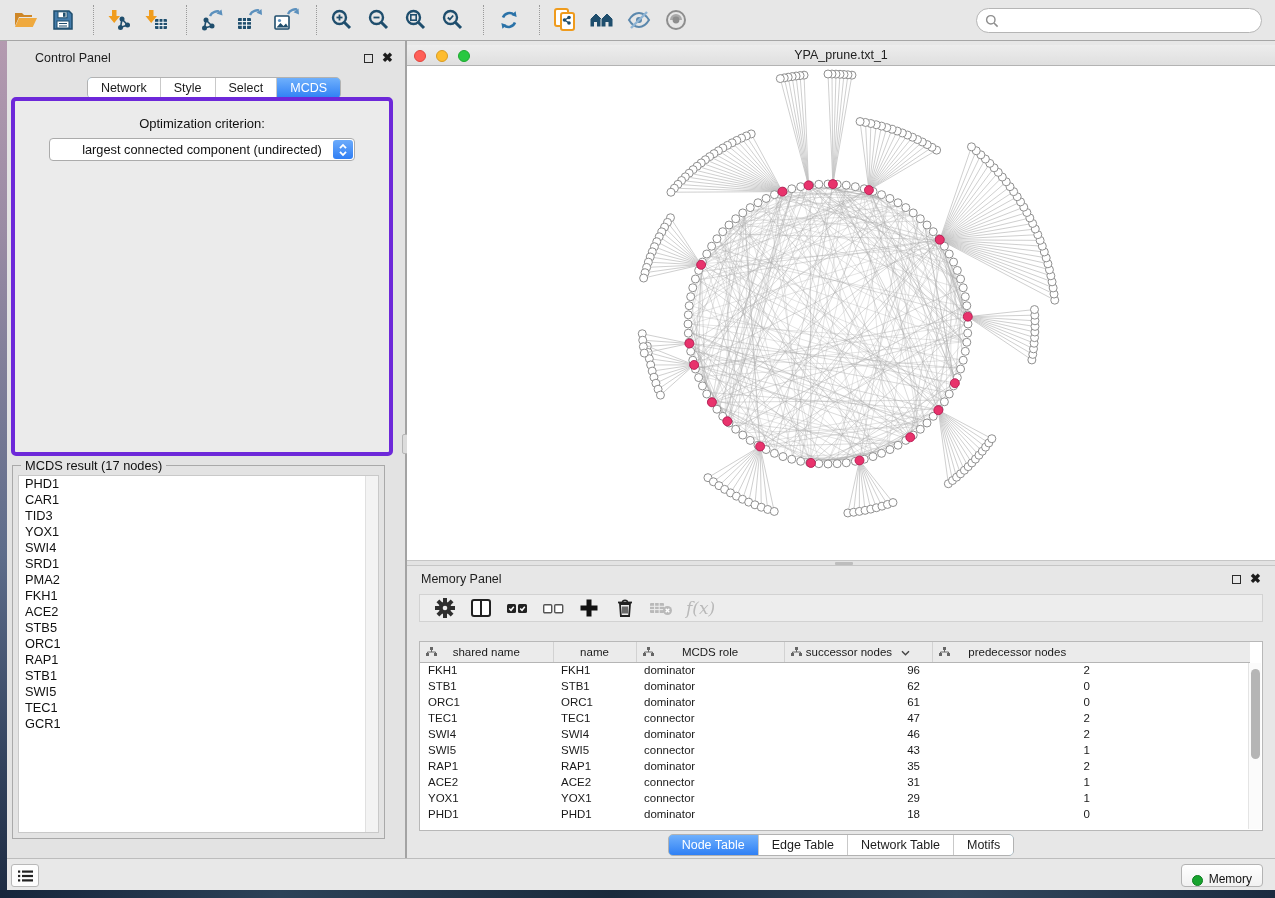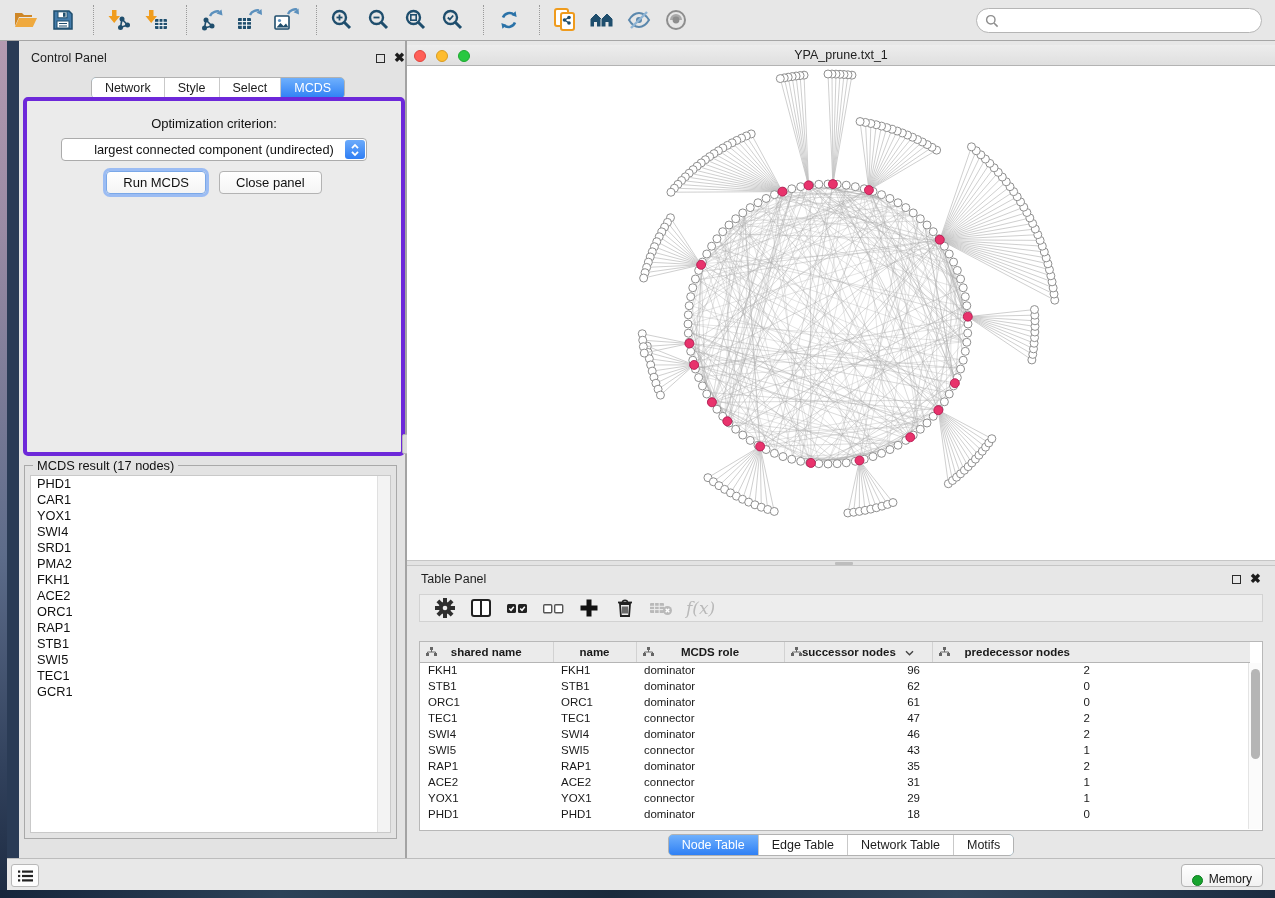--- a/index.html
+++ b/index.html
@@ -23,7 +23,7 @@
   .search-wrap input { border:none; outline:none; flex:1; height:20px; font-size:12px; background:transparent; }
 
   
-  .control-panel { position:absolute; left:19px; top:41px; width:398px; bottom:40px; background:#e3e3e3; }
+  .control-panel { position:absolute; left:7px; top:41px; width:398px; bottom:40px; background:#e3e3e3;padding-left:16px; }
   .v-divider { position:absolute; left:405px; top:41px; width:2px; bottom:40px; background:#a3a3a3; }
   .v-handle { position:absolute; left:402px; top:434px; width:8px; height:20px; background:#dcdcdc;
     border:1px solid #b5b5b5; border-radius:2px; }

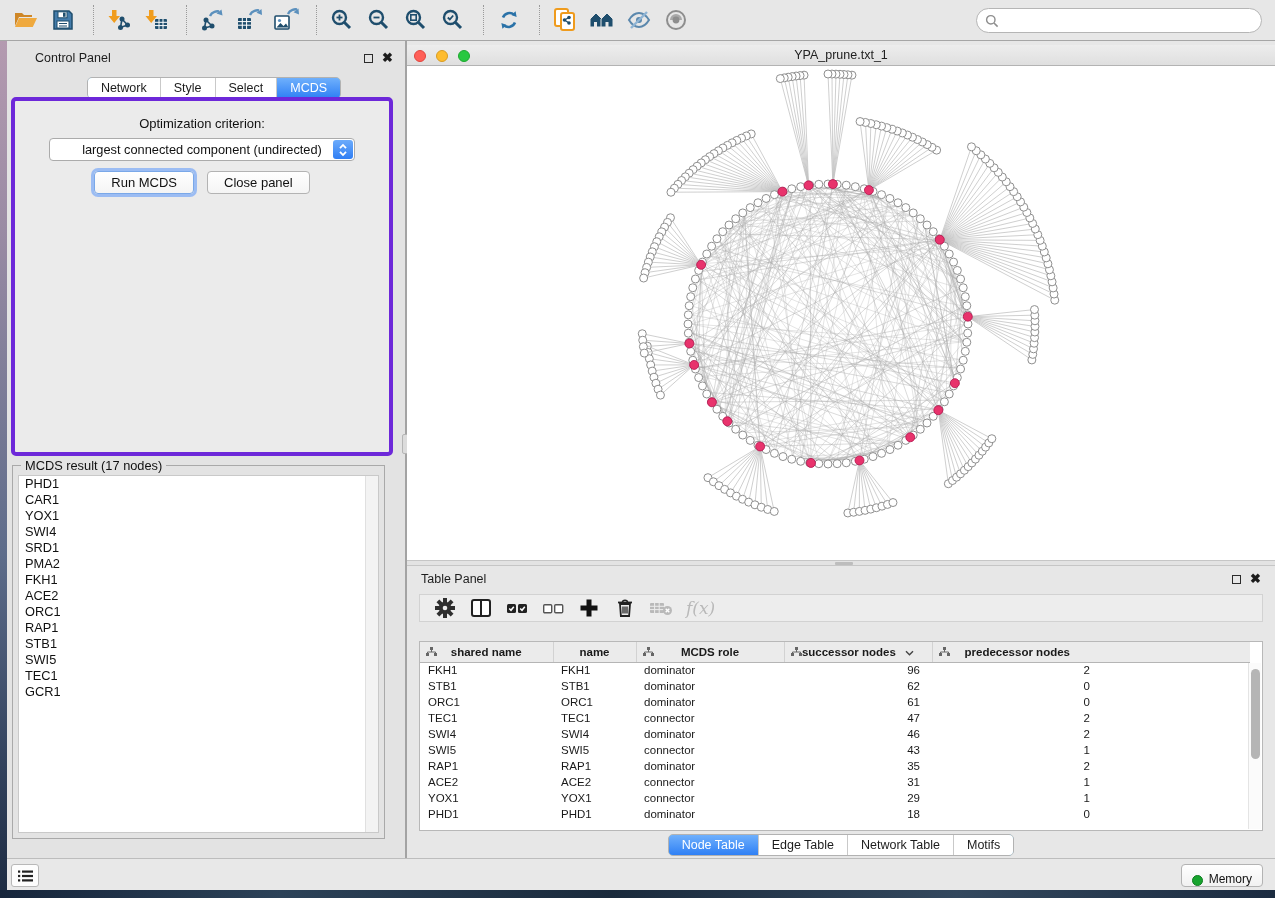--- a/index.html
+++ b/index.html
@@ -305,10 +305,6 @@
               <path d="M2 8.8L5 12l3-3.2" fill="none" stroke="#fff" stroke-width="1.8"></path>
             </svg>
         </span>
-      </div>
-      <div class="btn-row">
-        <button class="mac-btn focused">Run MCDS</button>
-        <button class="mac-btn">Close panel</button>
       </div>
     </div>
 

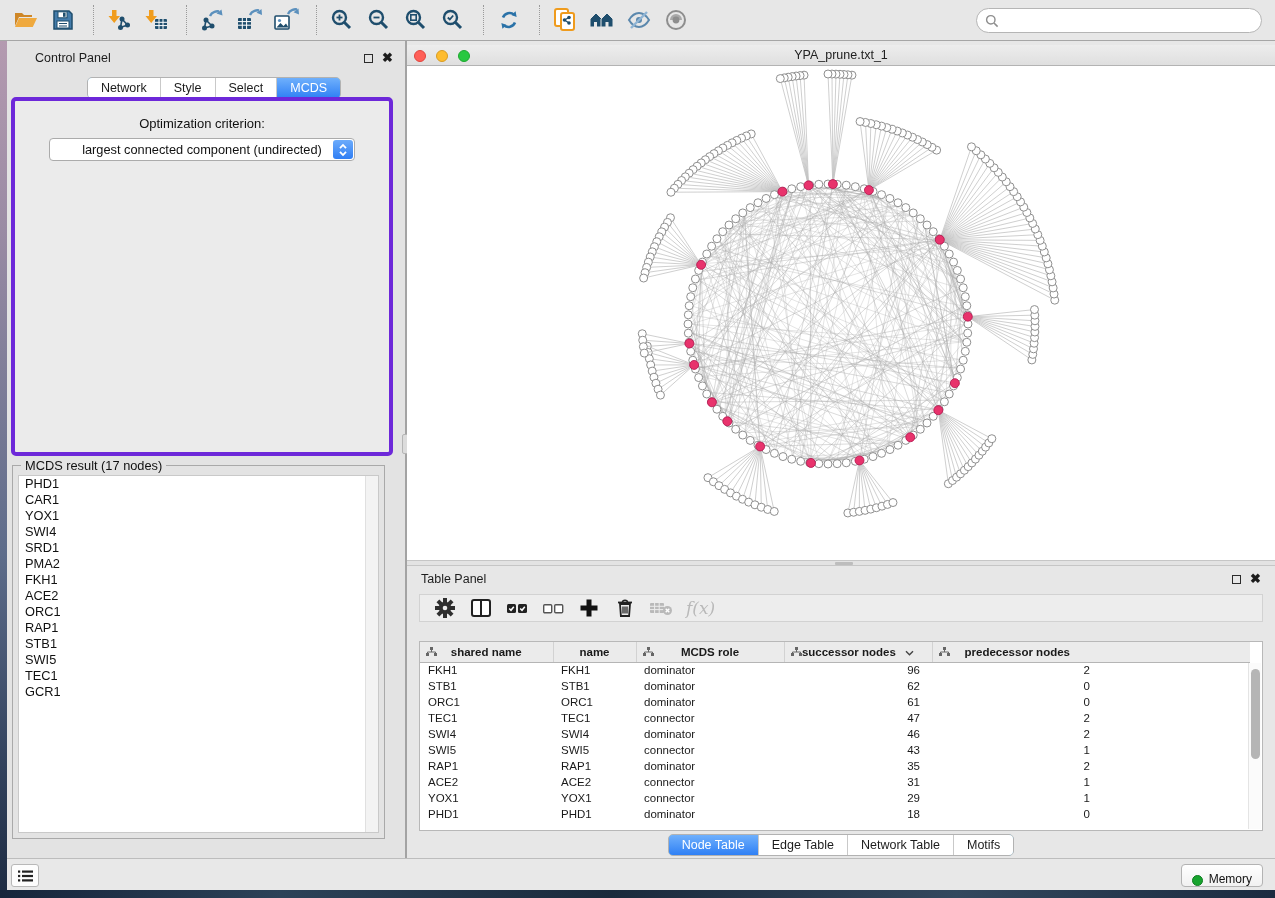--- a/index.html
+++ b/index.html
@@ -314,6 +314,7 @@
         <div class="mcds-scroll"></div>
       <div class="item">PHD1</div>
           <div class="item">CAR1</div>
+          <div class="item">TID3</div>
           <div class="item">YOX1</div>
           <div class="item">SWI4</div>
           <div class="item">SRD1</div>

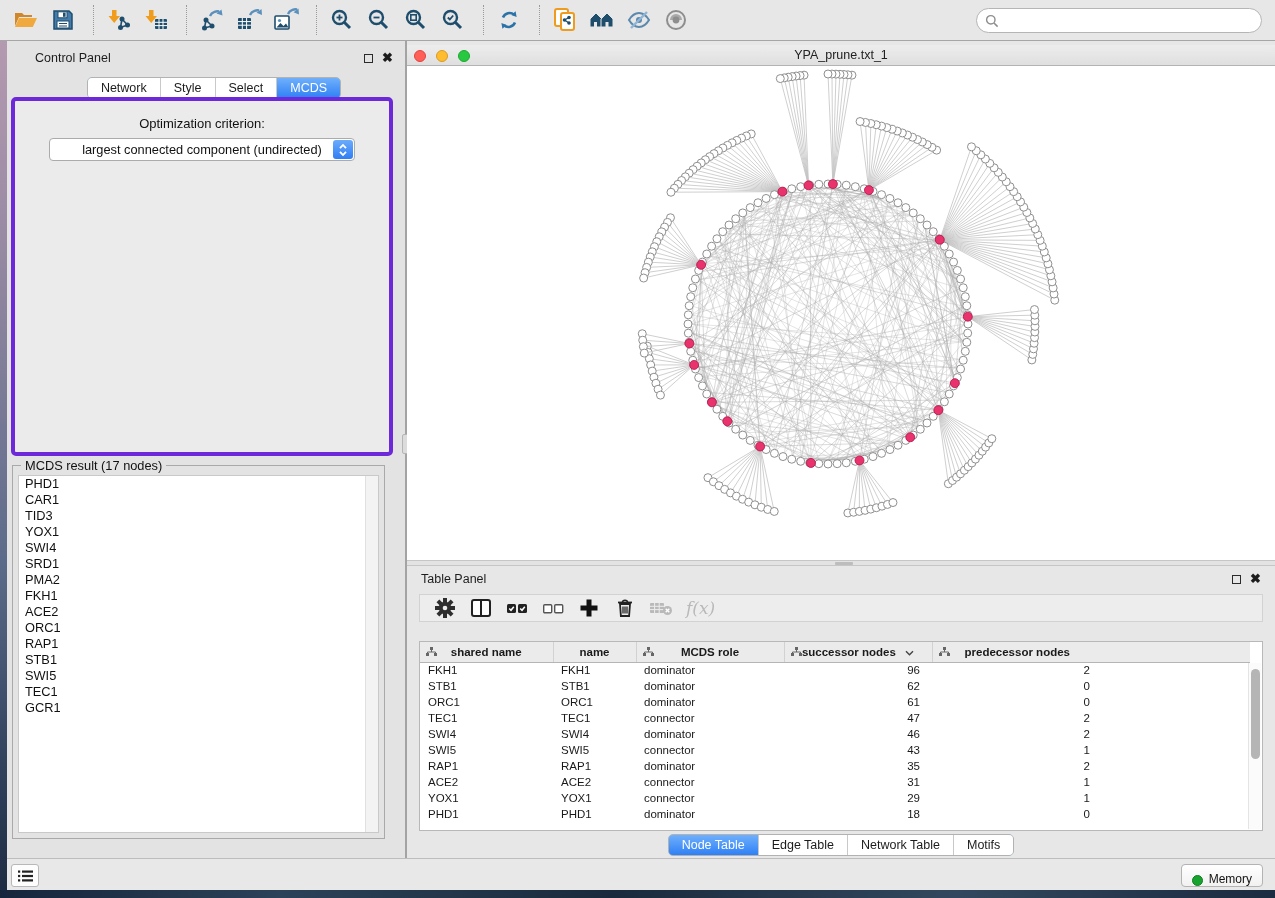--- a/index.html
+++ b/index.html
@@ -1073,7 +1073,7 @@
     </div>
 
     <div class="tp-title-row">
-      <span class="panel-title">Table Panel</span>
+      <span class="panel-title">Memory Panel</span>
       <span class="panel-ctls">
         <span class="float-icon"></span>
         <span class="close-x">✖</span>

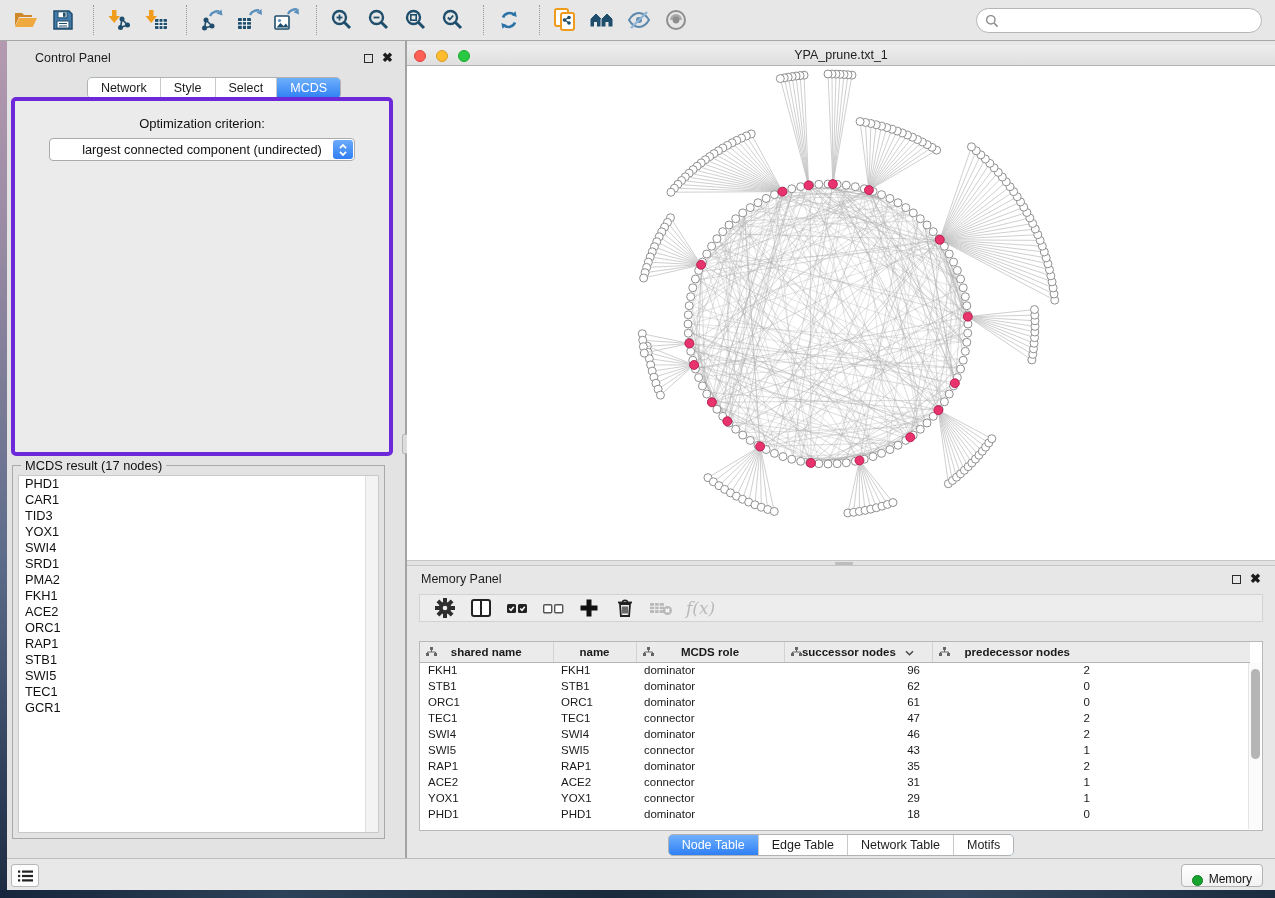--- a/index.html
+++ b/index.html
@@ -321,6 +321,7 @@
           <div class="item">PMA2</div>
           <div class="item">FKH1</div>
           <div class="item">ACE2</div>
+          <div class="item">STB5</div>
           <div class="item">ORC1</div>
           <div class="item">RAP1</div>
           <div class="item">STB1</div>

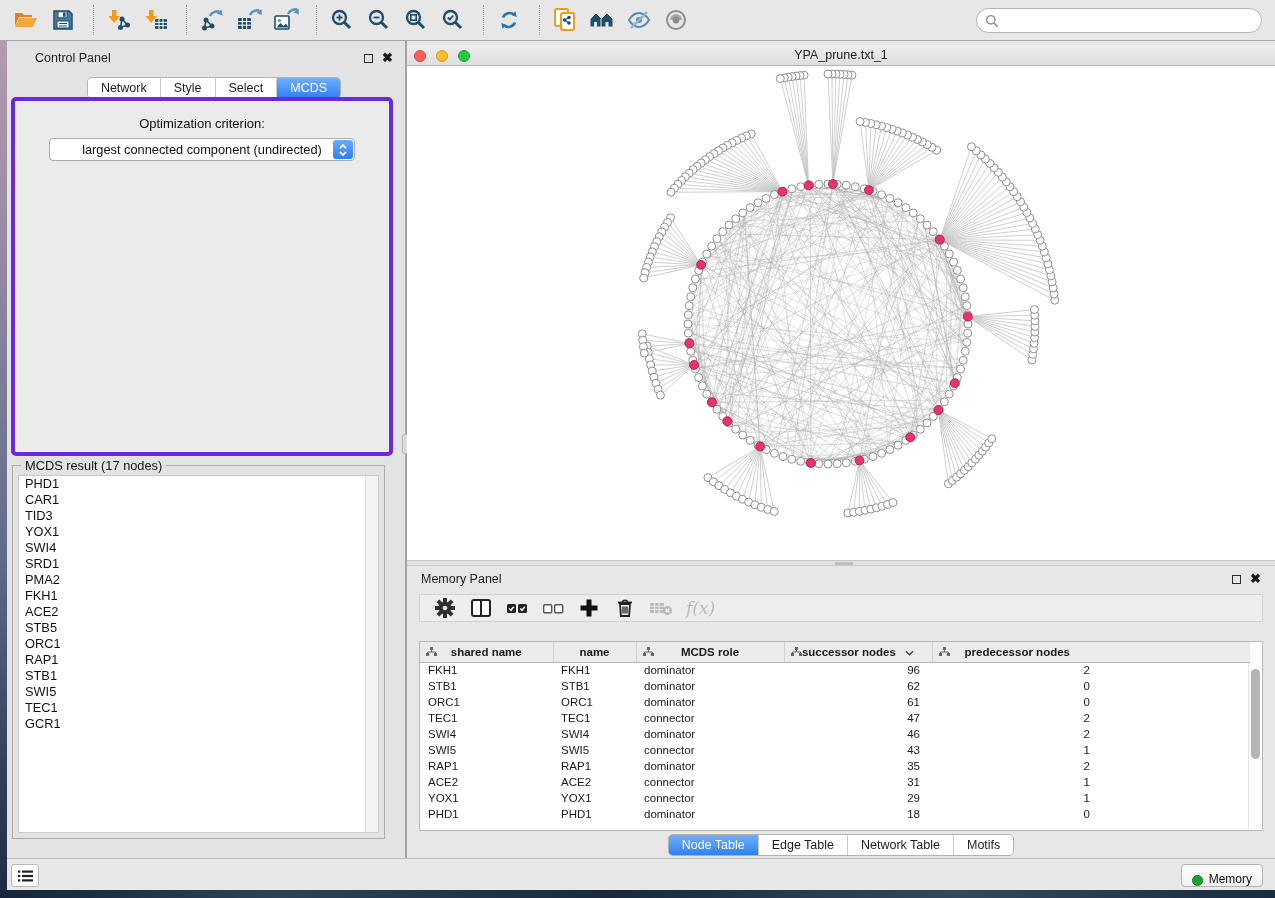--- a/index.html
+++ b/index.html
@@ -90,7 +90,7 @@
   .table-box { position:absolute; left:12px; width:844px; top:600px; height:190px; background:#fff; border:1px solid #b8b8b8; }
   table.node-table { border-collapse:collapse; width:830px; table-layout:fixed; }
   .node-table th { height:20px; background:#ebebeb; border-bottom:1px solid #b5b5b5; border-right:1px solid #d2d2d2;
-    font-weight:bold; font-size:11.5px; color:#1a1a1a; position:relative; text-align:center; padding:0 4px; }
+    font-weight:normal; font-size:11.5px; color:#1a1a1a; position:relative; text-align:center; padding:0 4px; }
   .node-table th .hicon { position:absolute; left:6px; top:5px; }
   .node-table th.no-right { border-right:none; }
   .node-table td { height:16px; font-size:11.5px; color:#1a1a1a; padding:0 8px; white-space:nowrap; overflow:hidden; }

